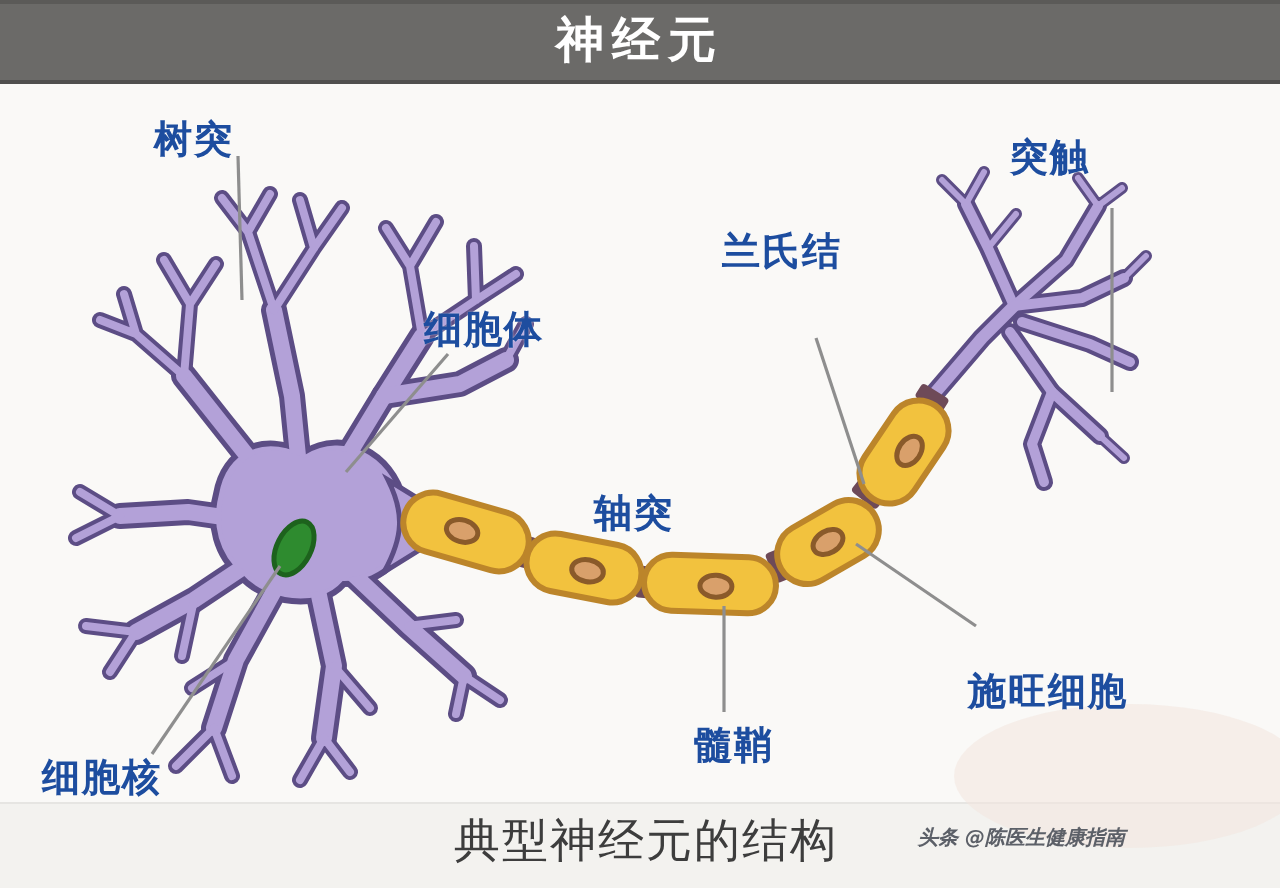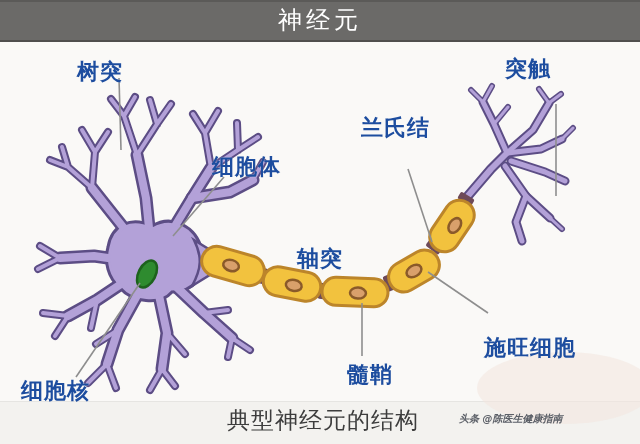--- a/index.html
+++ b/index.html
@@ -17,7 +17,7 @@
   }
   .title-text {
     color:var(--title-bar-text,#ffffff);
-    font-size:24px; font-weight:normal; letter-spacing:4px;
+    font-size:24px; font-weight:bold; letter-spacing:4px;
   }
   .bottom-strip {
     position:absolute; left:0; top:401px; width:640px; height:43px;

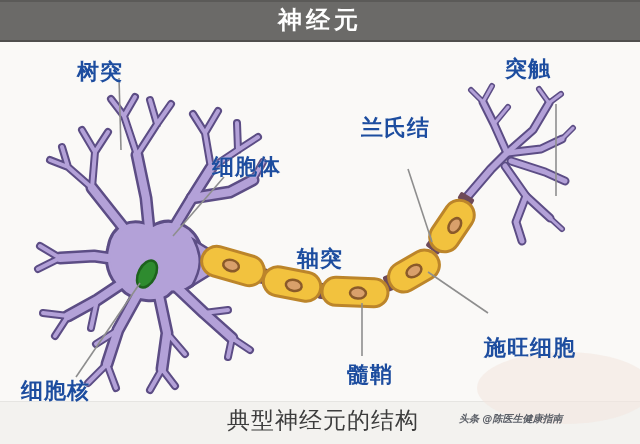--- a/index.html
+++ b/index.html
@@ -28,7 +28,7 @@
   .dlabel {
     position:absolute; white-space:nowrap;
     color:var(--label-text,#1d4d9f);
-    font-size:22px; font-weight:bold; letter-spacing:1px;
+    font-size:19px; font-weight:bold; letter-spacing:1px;
     text-shadow:0 0 1px rgba(255,255,255,0.6);
   }
   .lbl-dendrites   { left:77px;  top:57px;  }

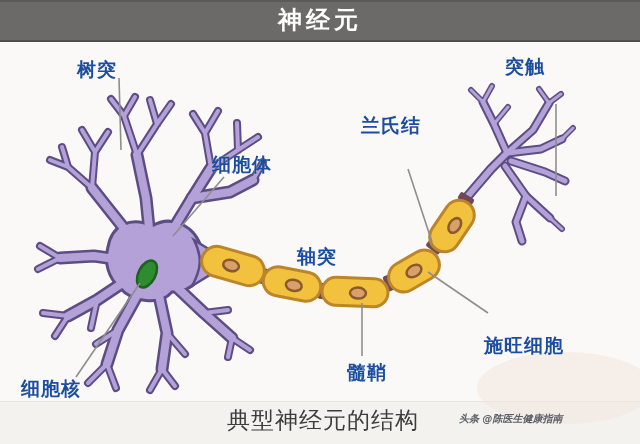--- a/index.html
+++ b/index.html
@@ -34,7 +34,7 @@
   .lbl-dendrites   { left:77px;  top:57px;  }
   .lbl-cell-body   { left:212px; top:152px; }
   .lbl-ranvier     { left:361px; top:113px; }
-  .lbl-synapse     { left:505px; top:54px;  }
+  .lbl-synapse     { left:505px; top:66px;  }
   .lbl-axon        { left:297px; top:244px; }
   .lbl-myelin      { left:347px; top:360px; }
   .lbl-nucleus     { left:21px;  top:376px; }

